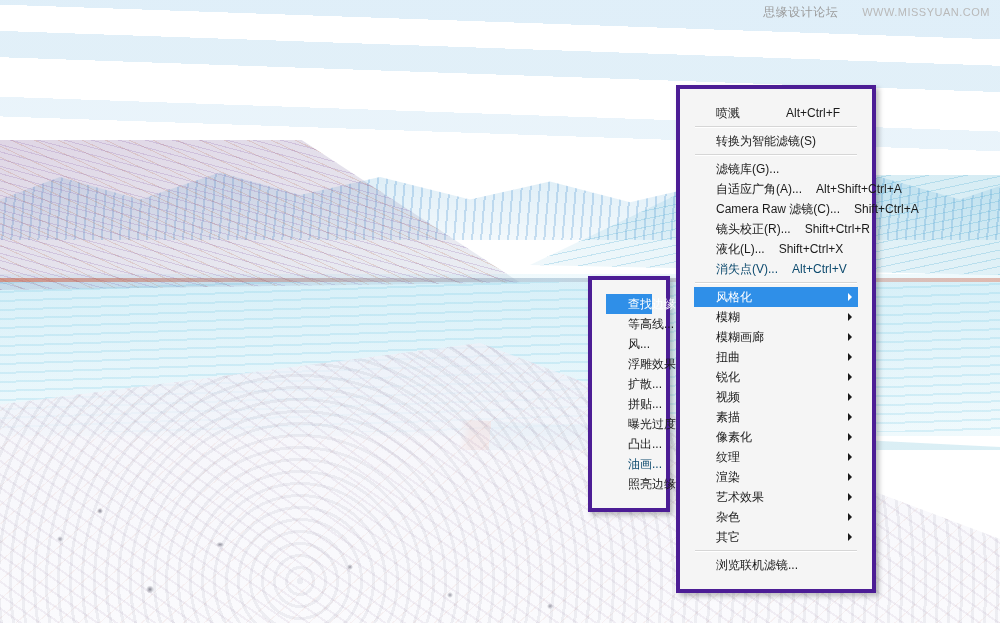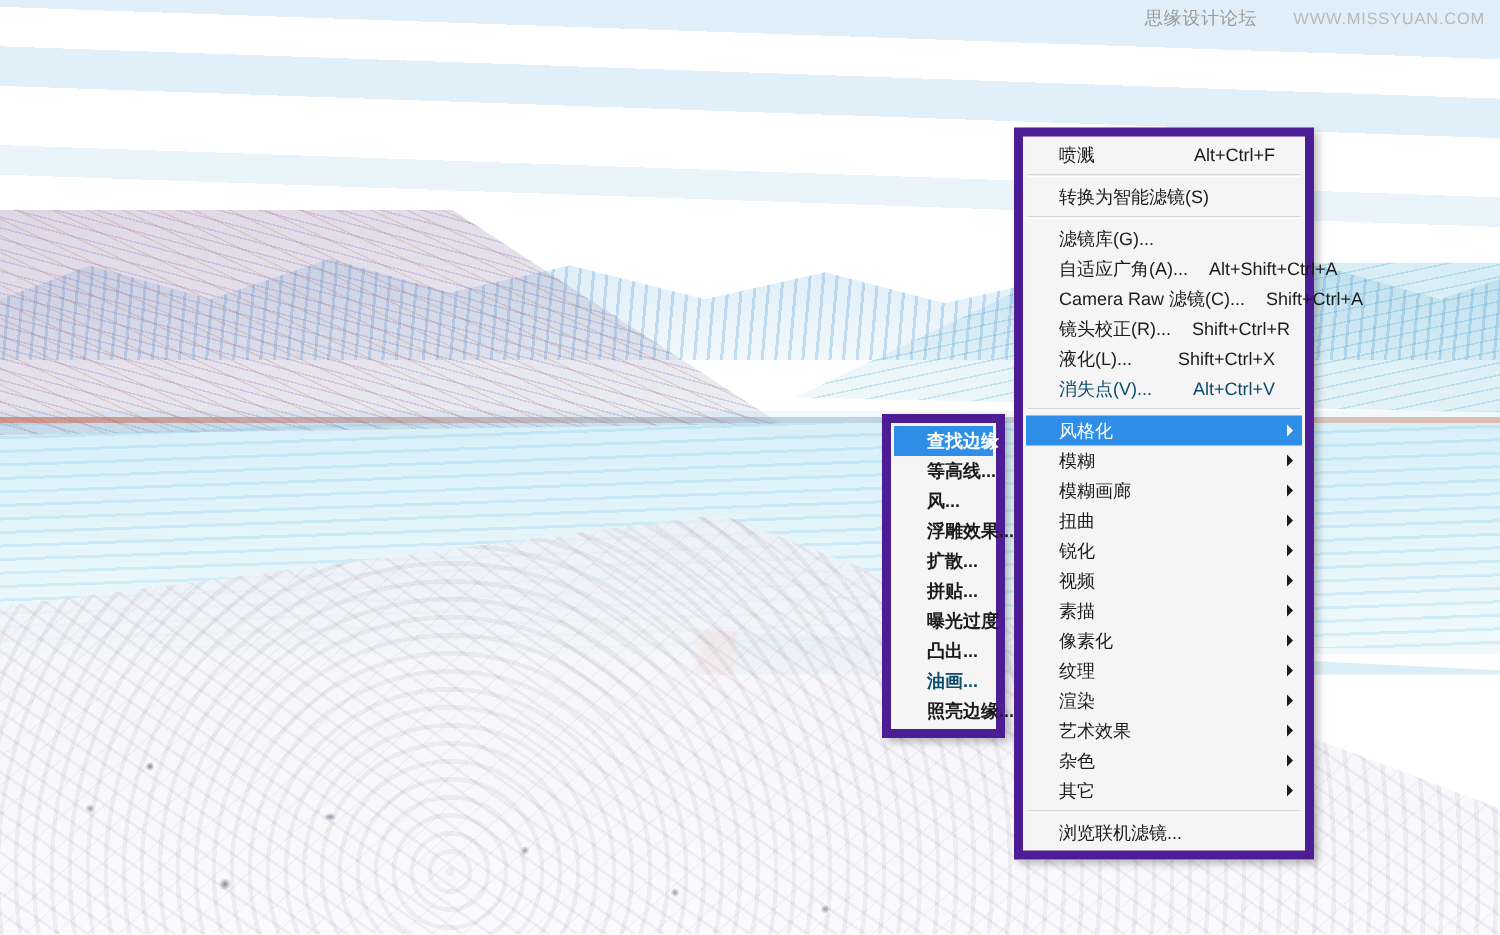--- a/index.html
+++ b/index.html
@@ -77,9 +77,9 @@
 
   
   .menu {
-    position: absolute; background: #f5f5f5; border: 6px solid #4c1d95;
+    position: absolute; background: #f5f5f5; border: 4px solid #4c1d95;
     box-shadow: 3px 3px 5px rgba(0,0,0,0.25);
-    padding: 2px; user-select: none;
+    padding: 14px; user-select: none;
   }
   .menu-main { left: 676px; top: 85px; width: 200px; }
   .menu-sub  { left: 588px; top: 276px; width: 82px; font-weight: bold; }

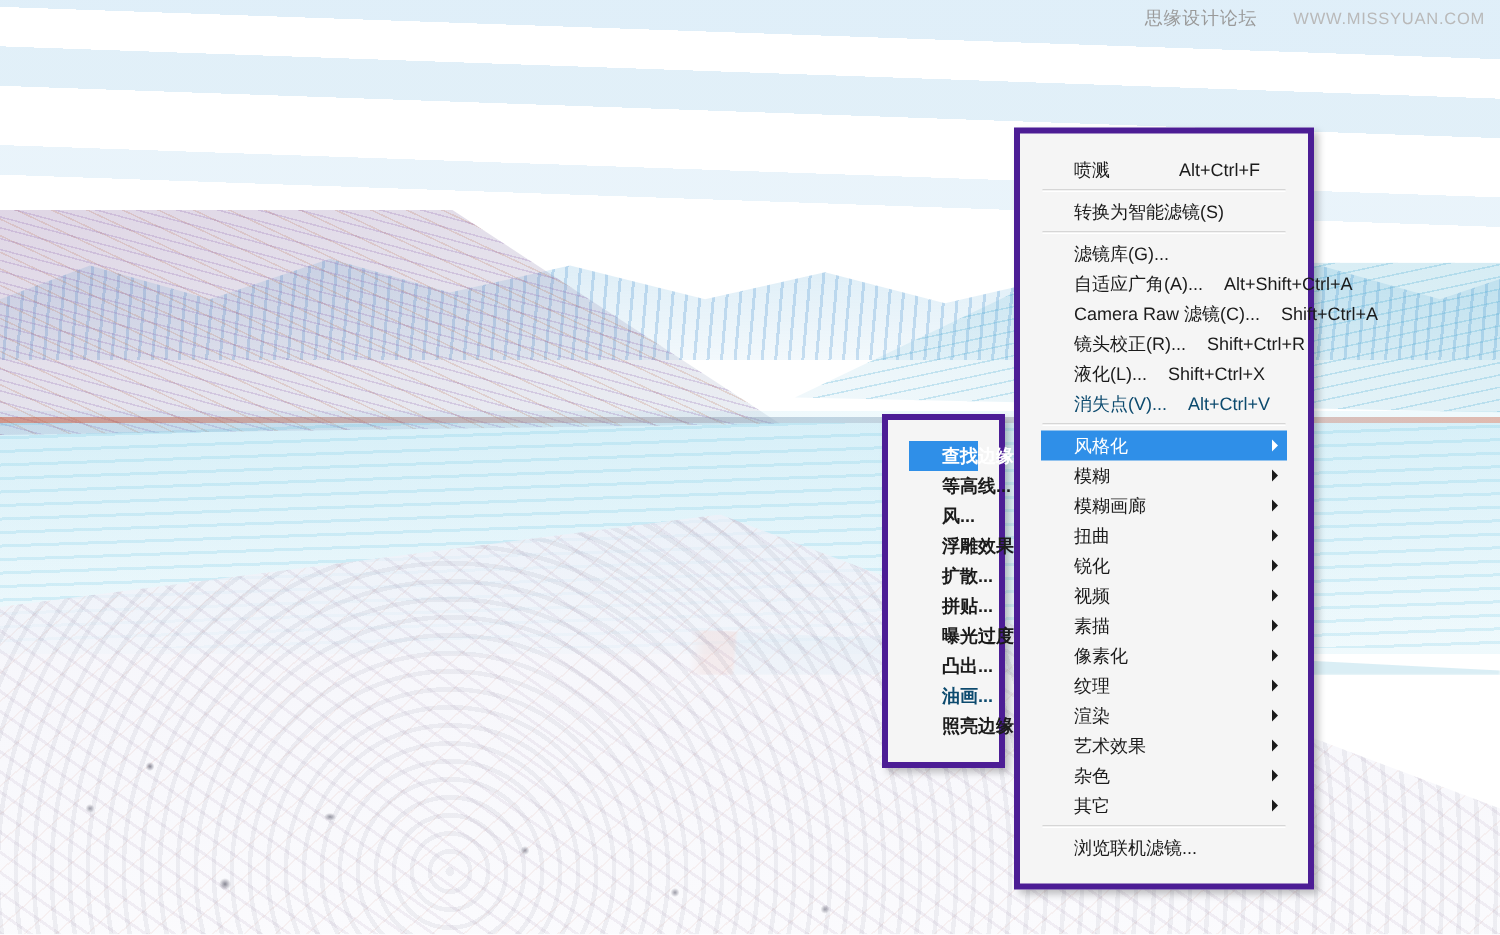--- a/index.html
+++ b/index.html
@@ -82,7 +82,7 @@
     padding: 14px; user-select: none;
   }
   .menu-main { left: 676px; top: 85px; width: 200px; }
-  .menu-sub  { left: 588px; top: 276px; width: 82px; font-weight: bold; }
+  .menu-sub  { left: 588px; top: 276px; width: 82px; }
   .mi {
     display: flex; align-items: center; justify-content: space-between;
     height: 20px; padding: 0 18px 0 22px; color: #1b1b1b; white-space: nowrap;

